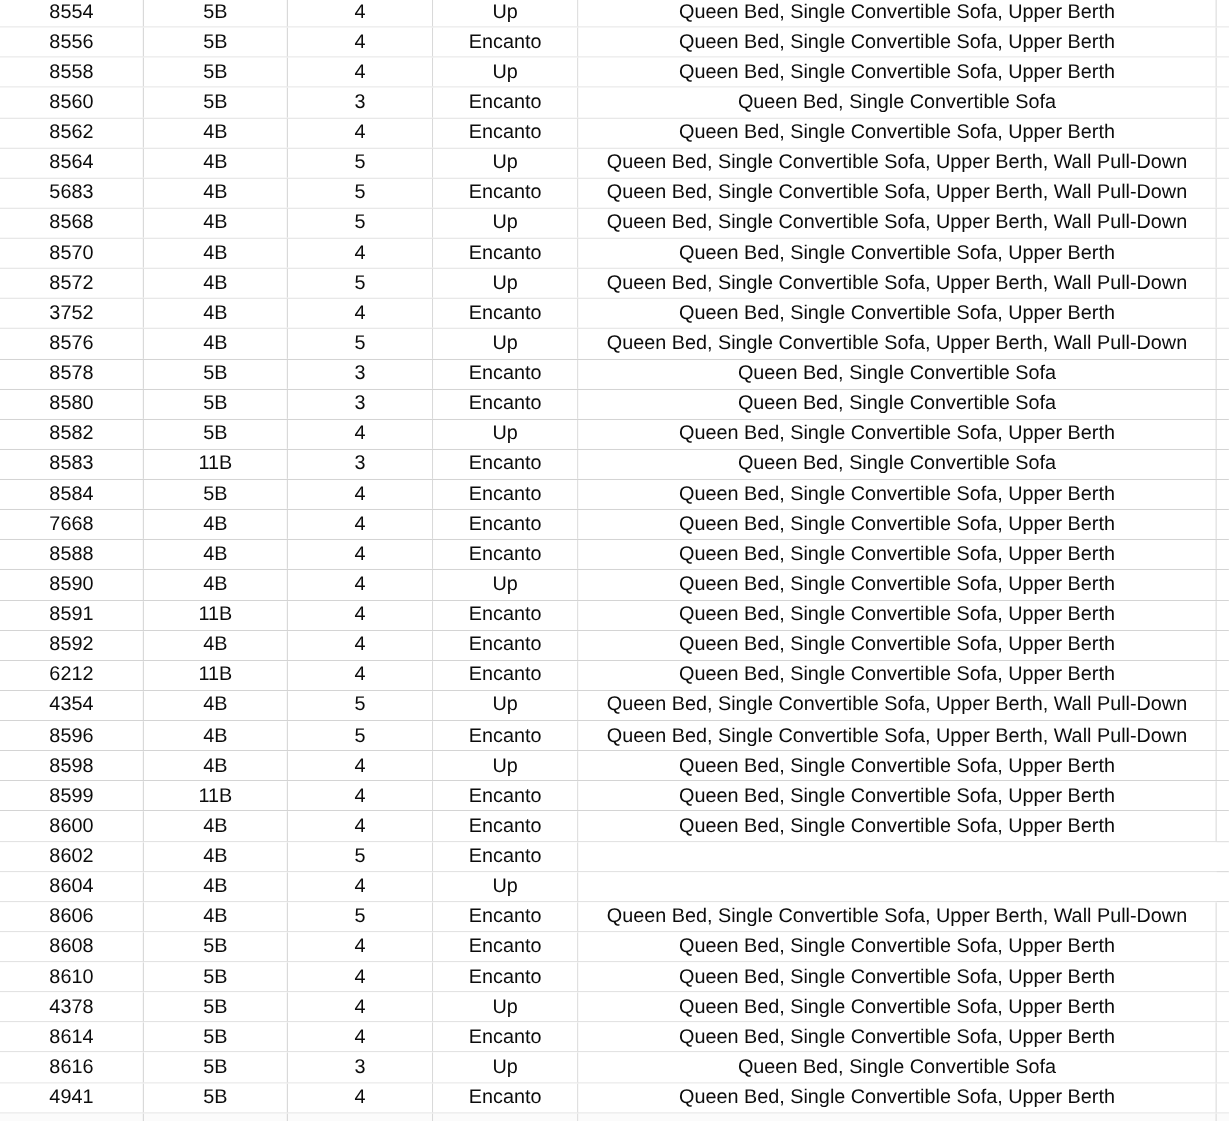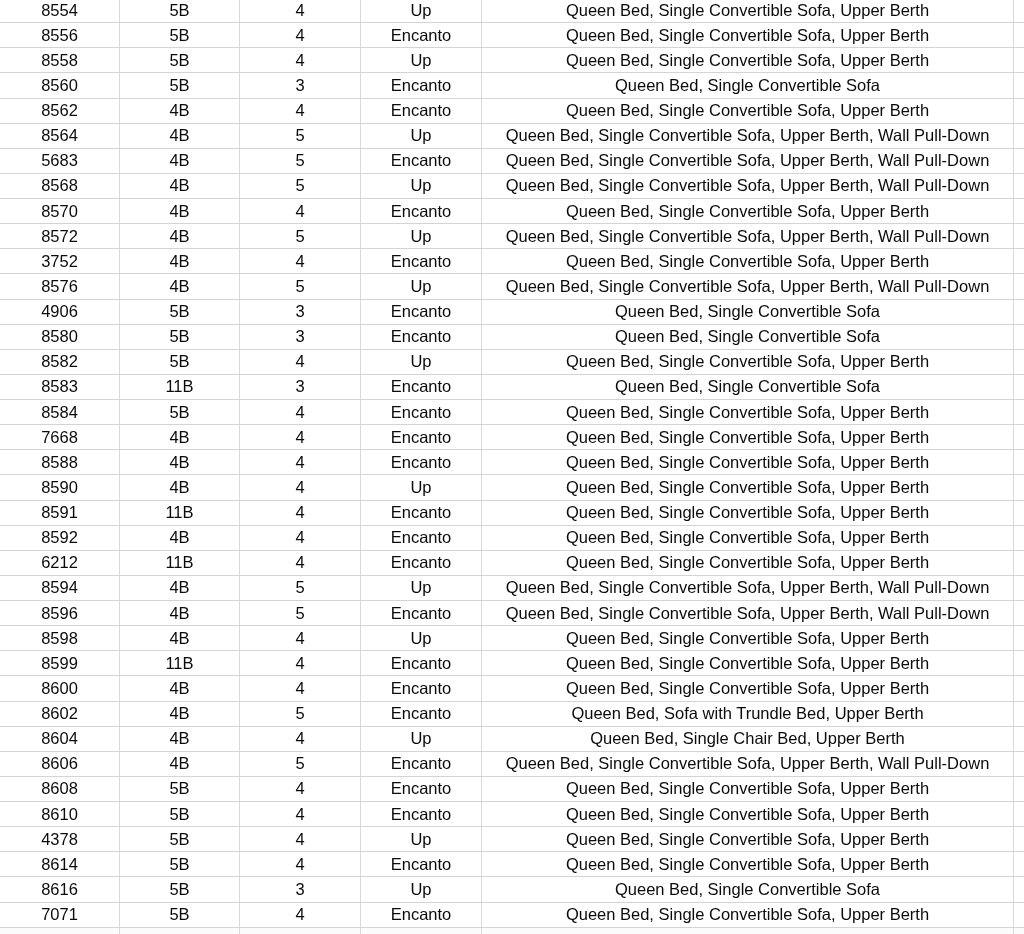--- a/index.html
+++ b/index.html
@@ -149,7 +149,7 @@
       <div class="cell filler"></div>
     </div>
     <div class="row">
-      <div class="cell">4906</div>
+      <div class="cell">8578</div>
       <div class="cell">5B</div>
       <div class="cell">3</div>
       <div class="cell">Encanto</div>

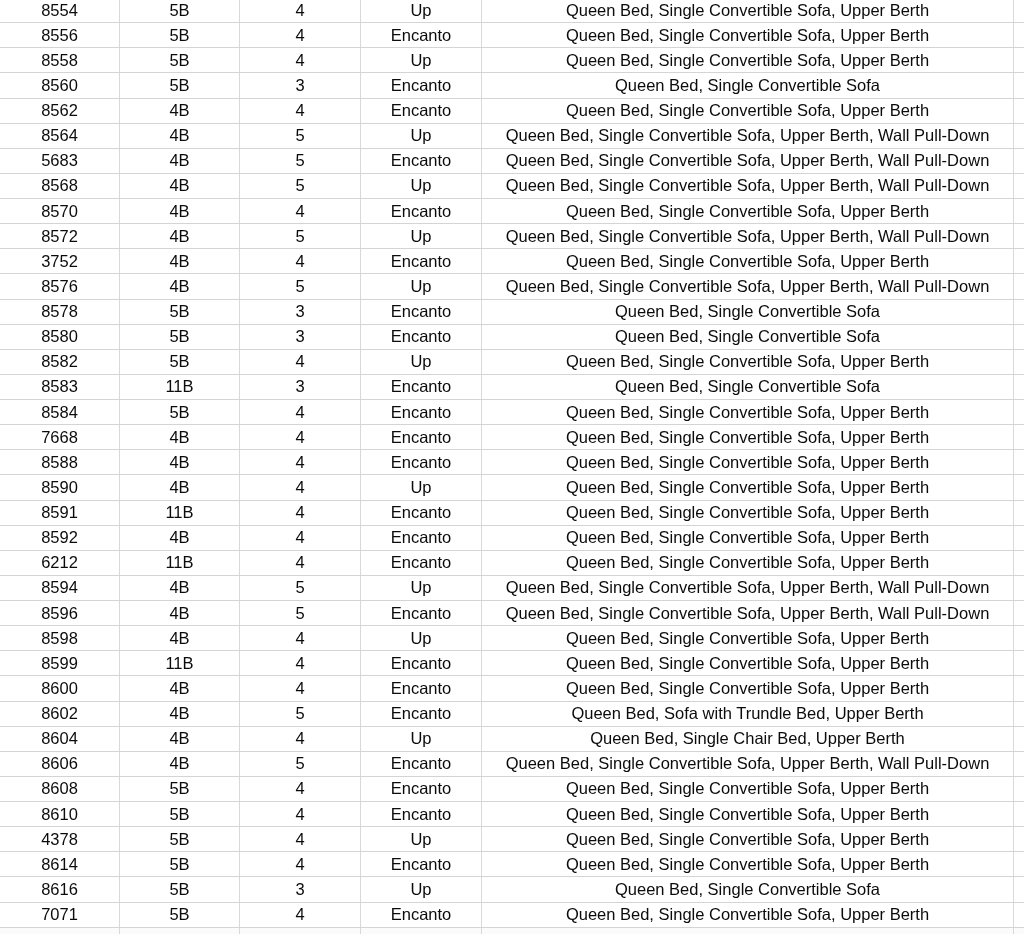--- a/index.html
+++ b/index.html
@@ -237,7 +237,7 @@
       <div class="cell filler"></div>
     </div>
     <div class="row">
-      <div class="cell">8594</div>
+      <div class="cell">4354</div>
       <div class="cell">4B</div>
       <div class="cell">5</div>
       <div class="cell">Up</div>

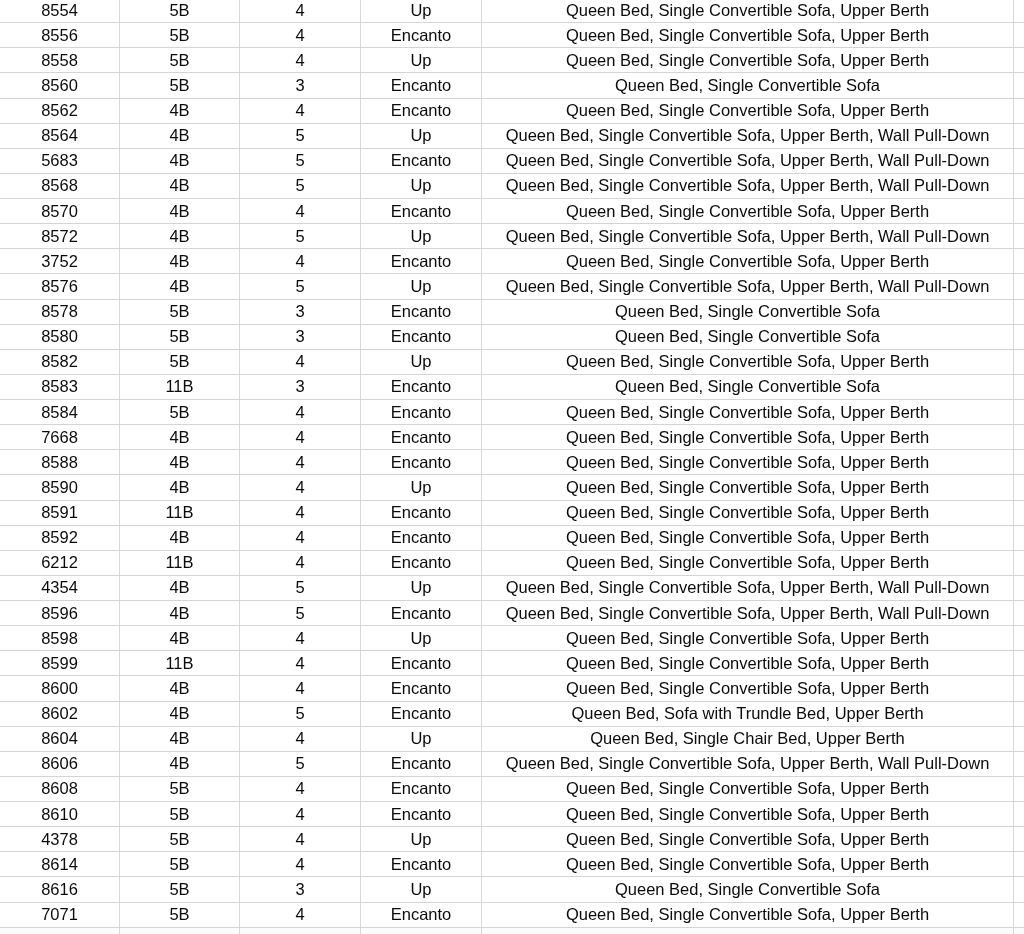--- a/index.html
+++ b/index.html
@@ -281,7 +281,6 @@
       <div class="cell">4B</div>
       <div class="cell">5</div>
       <div class="cell">Encanto</div>
-      <div class="cell">Queen Bed, Sofa with Trundle Bed, Upper Berth</div>
       <div class="cell filler"></div>
     </div>
     <div class="row">

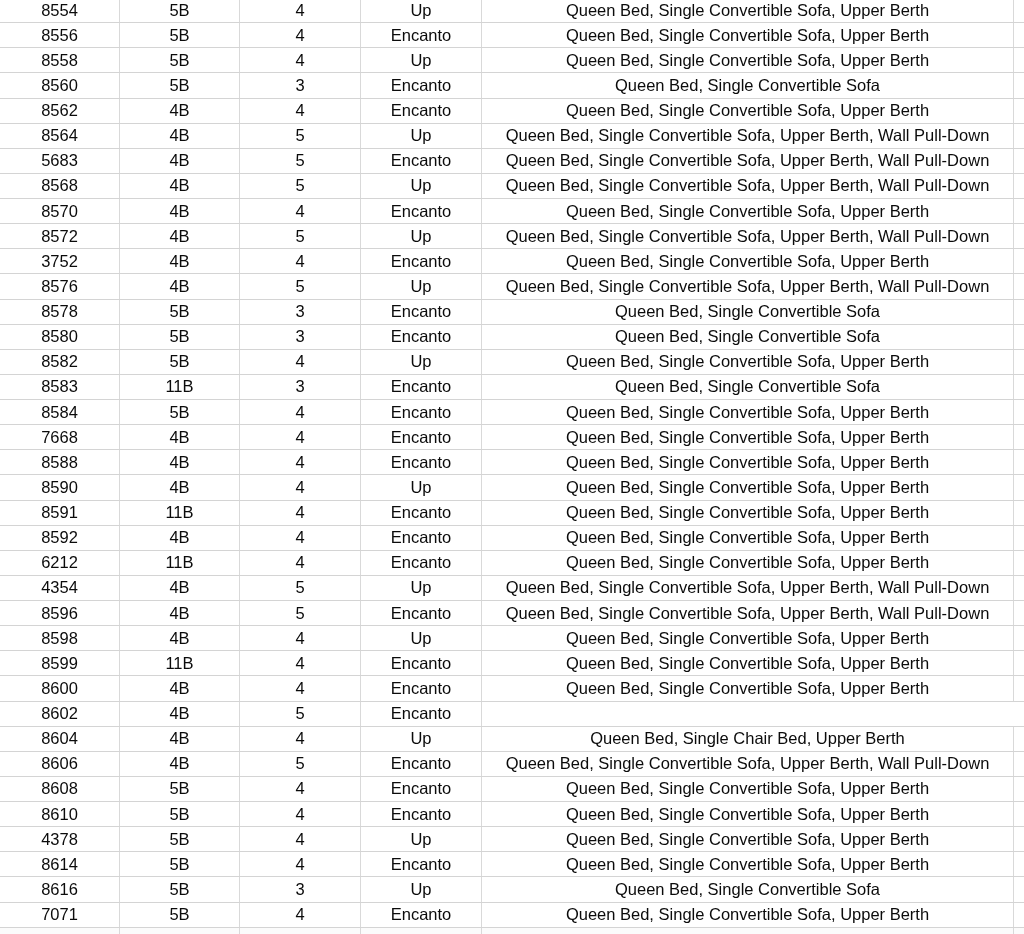--- a/index.html
+++ b/index.html
@@ -288,7 +288,6 @@
       <div class="cell">4B</div>
       <div class="cell">4</div>
       <div class="cell">Up</div>
-      <div class="cell">Queen Bed, Single Chair Bed, Upper Berth</div>
       <div class="cell filler"></div>
     </div>
     <div class="row">

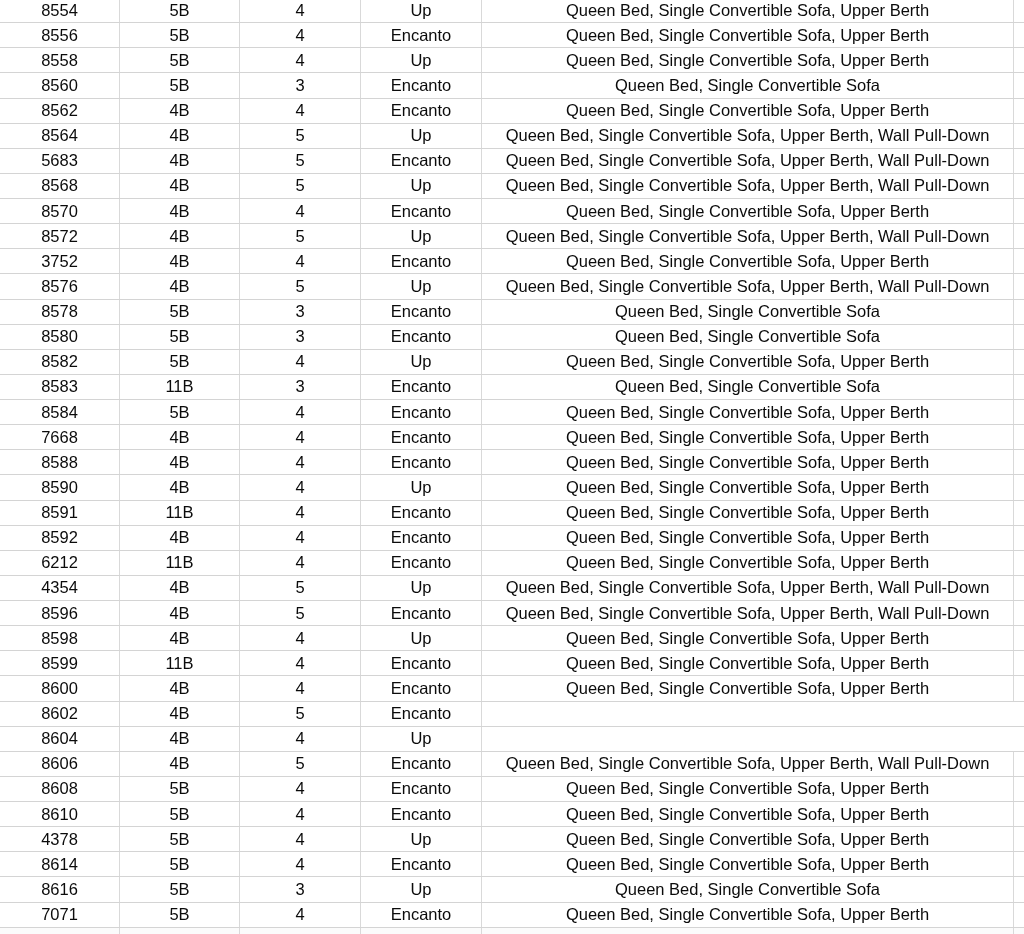--- a/index.html
+++ b/index.html
@@ -339,7 +339,7 @@
       <div class="cell filler"></div>
     </div>
     <div class="row">
-      <div class="cell">7071</div>
+      <div class="cell">4941</div>
       <div class="cell">5B</div>
       <div class="cell">4</div>
       <div class="cell">Encanto</div>

